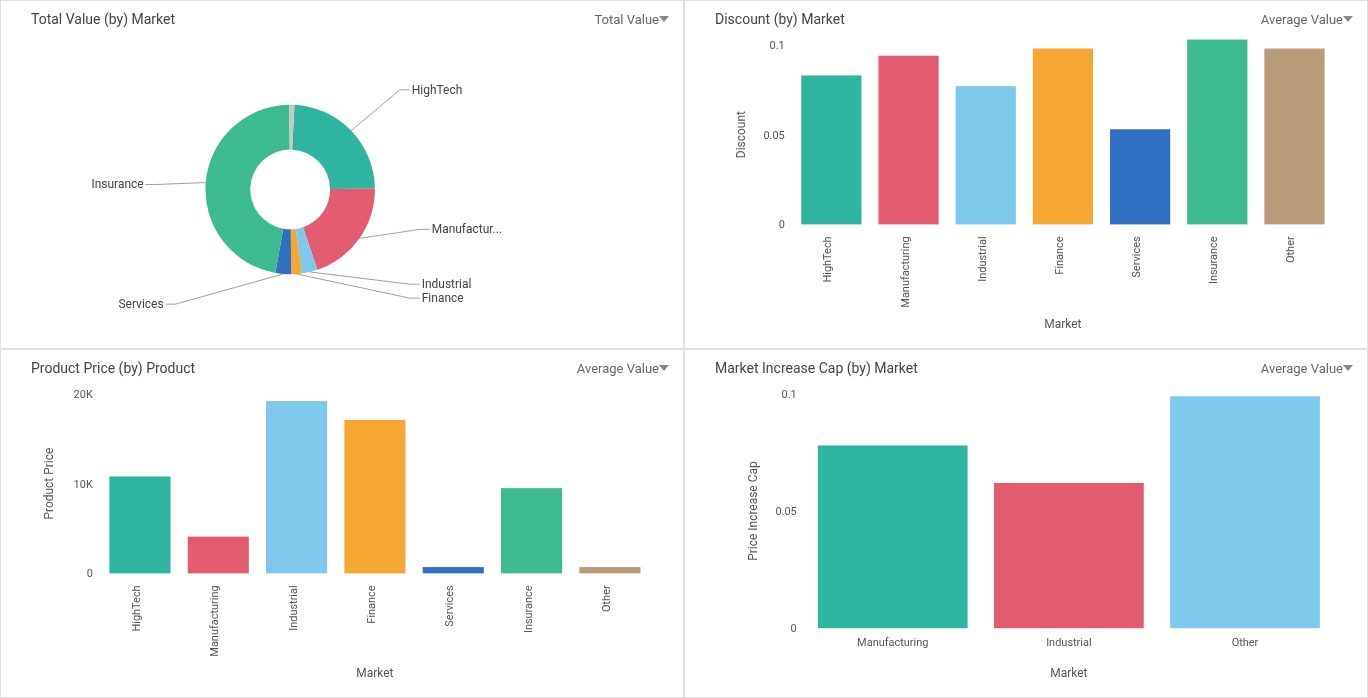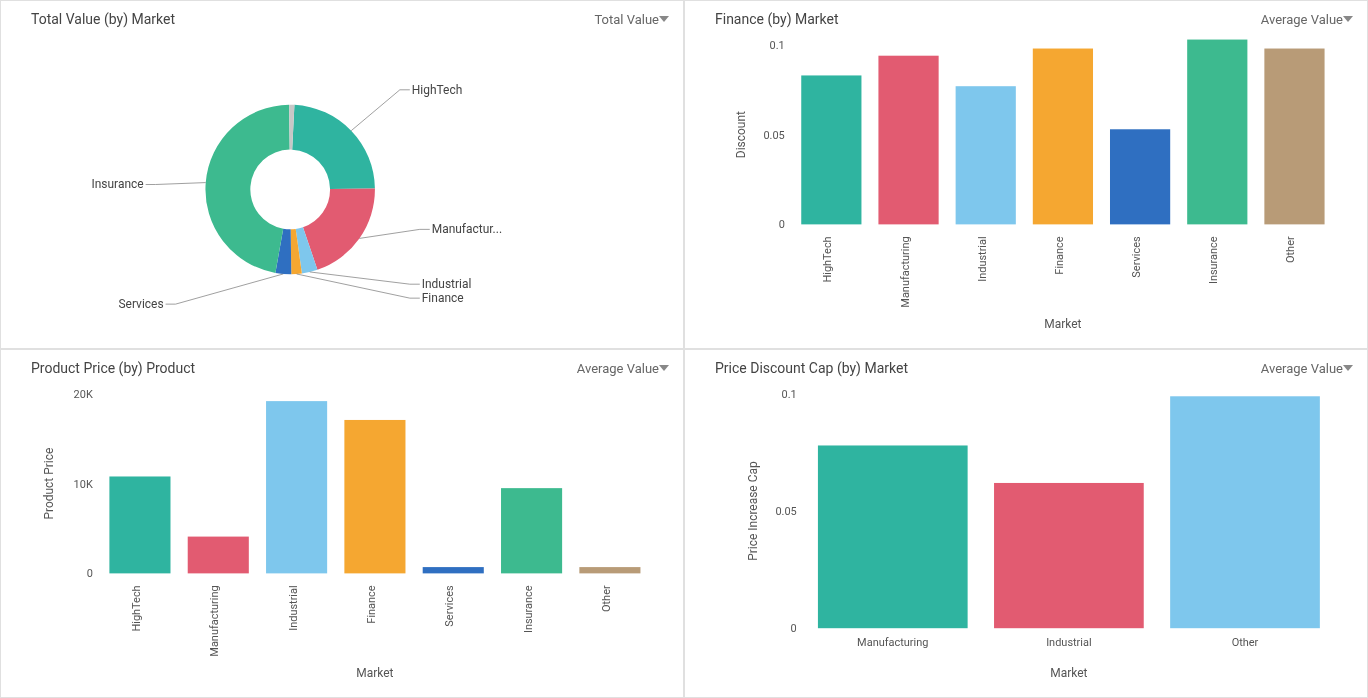--- a/index.html
+++ b/index.html
@@ -96,7 +96,7 @@
 
   <div class="panel">
     <div class="panel-header">
-      <span class="panel-title">Finance (by) Market</span>
+      <span class="panel-title">Discount (by) Market</span>
       <div class="dropdown">
         <span>Average Value</span>
         <span class="caret"></span>

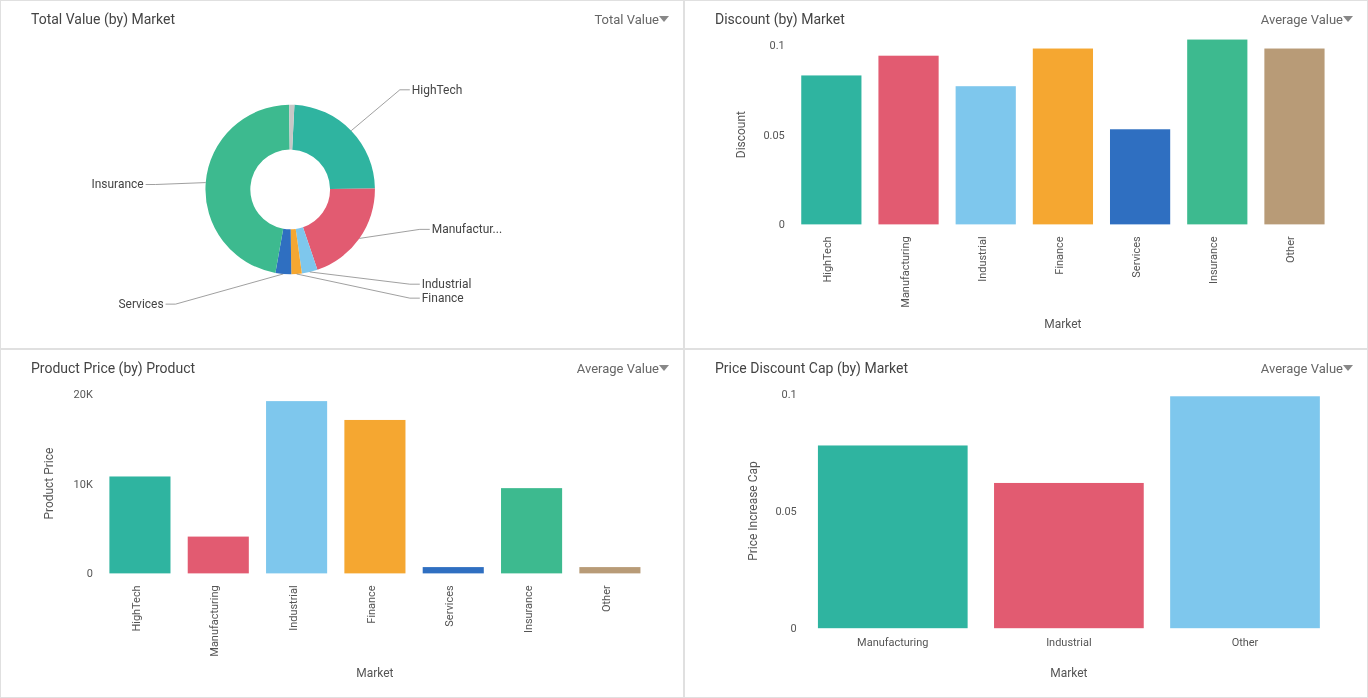--- a/index.html
+++ b/index.html
@@ -162,7 +162,7 @@
 
   <div class="panel">
     <div class="panel-header">
-      <span class="panel-title">Price Discount Cap (by) Market</span>
+      <span class="panel-title">Market Increase Cap (by) Market</span>
       <div class="dropdown">
         <span>Average Value</span>
         <span class="caret"></span>

